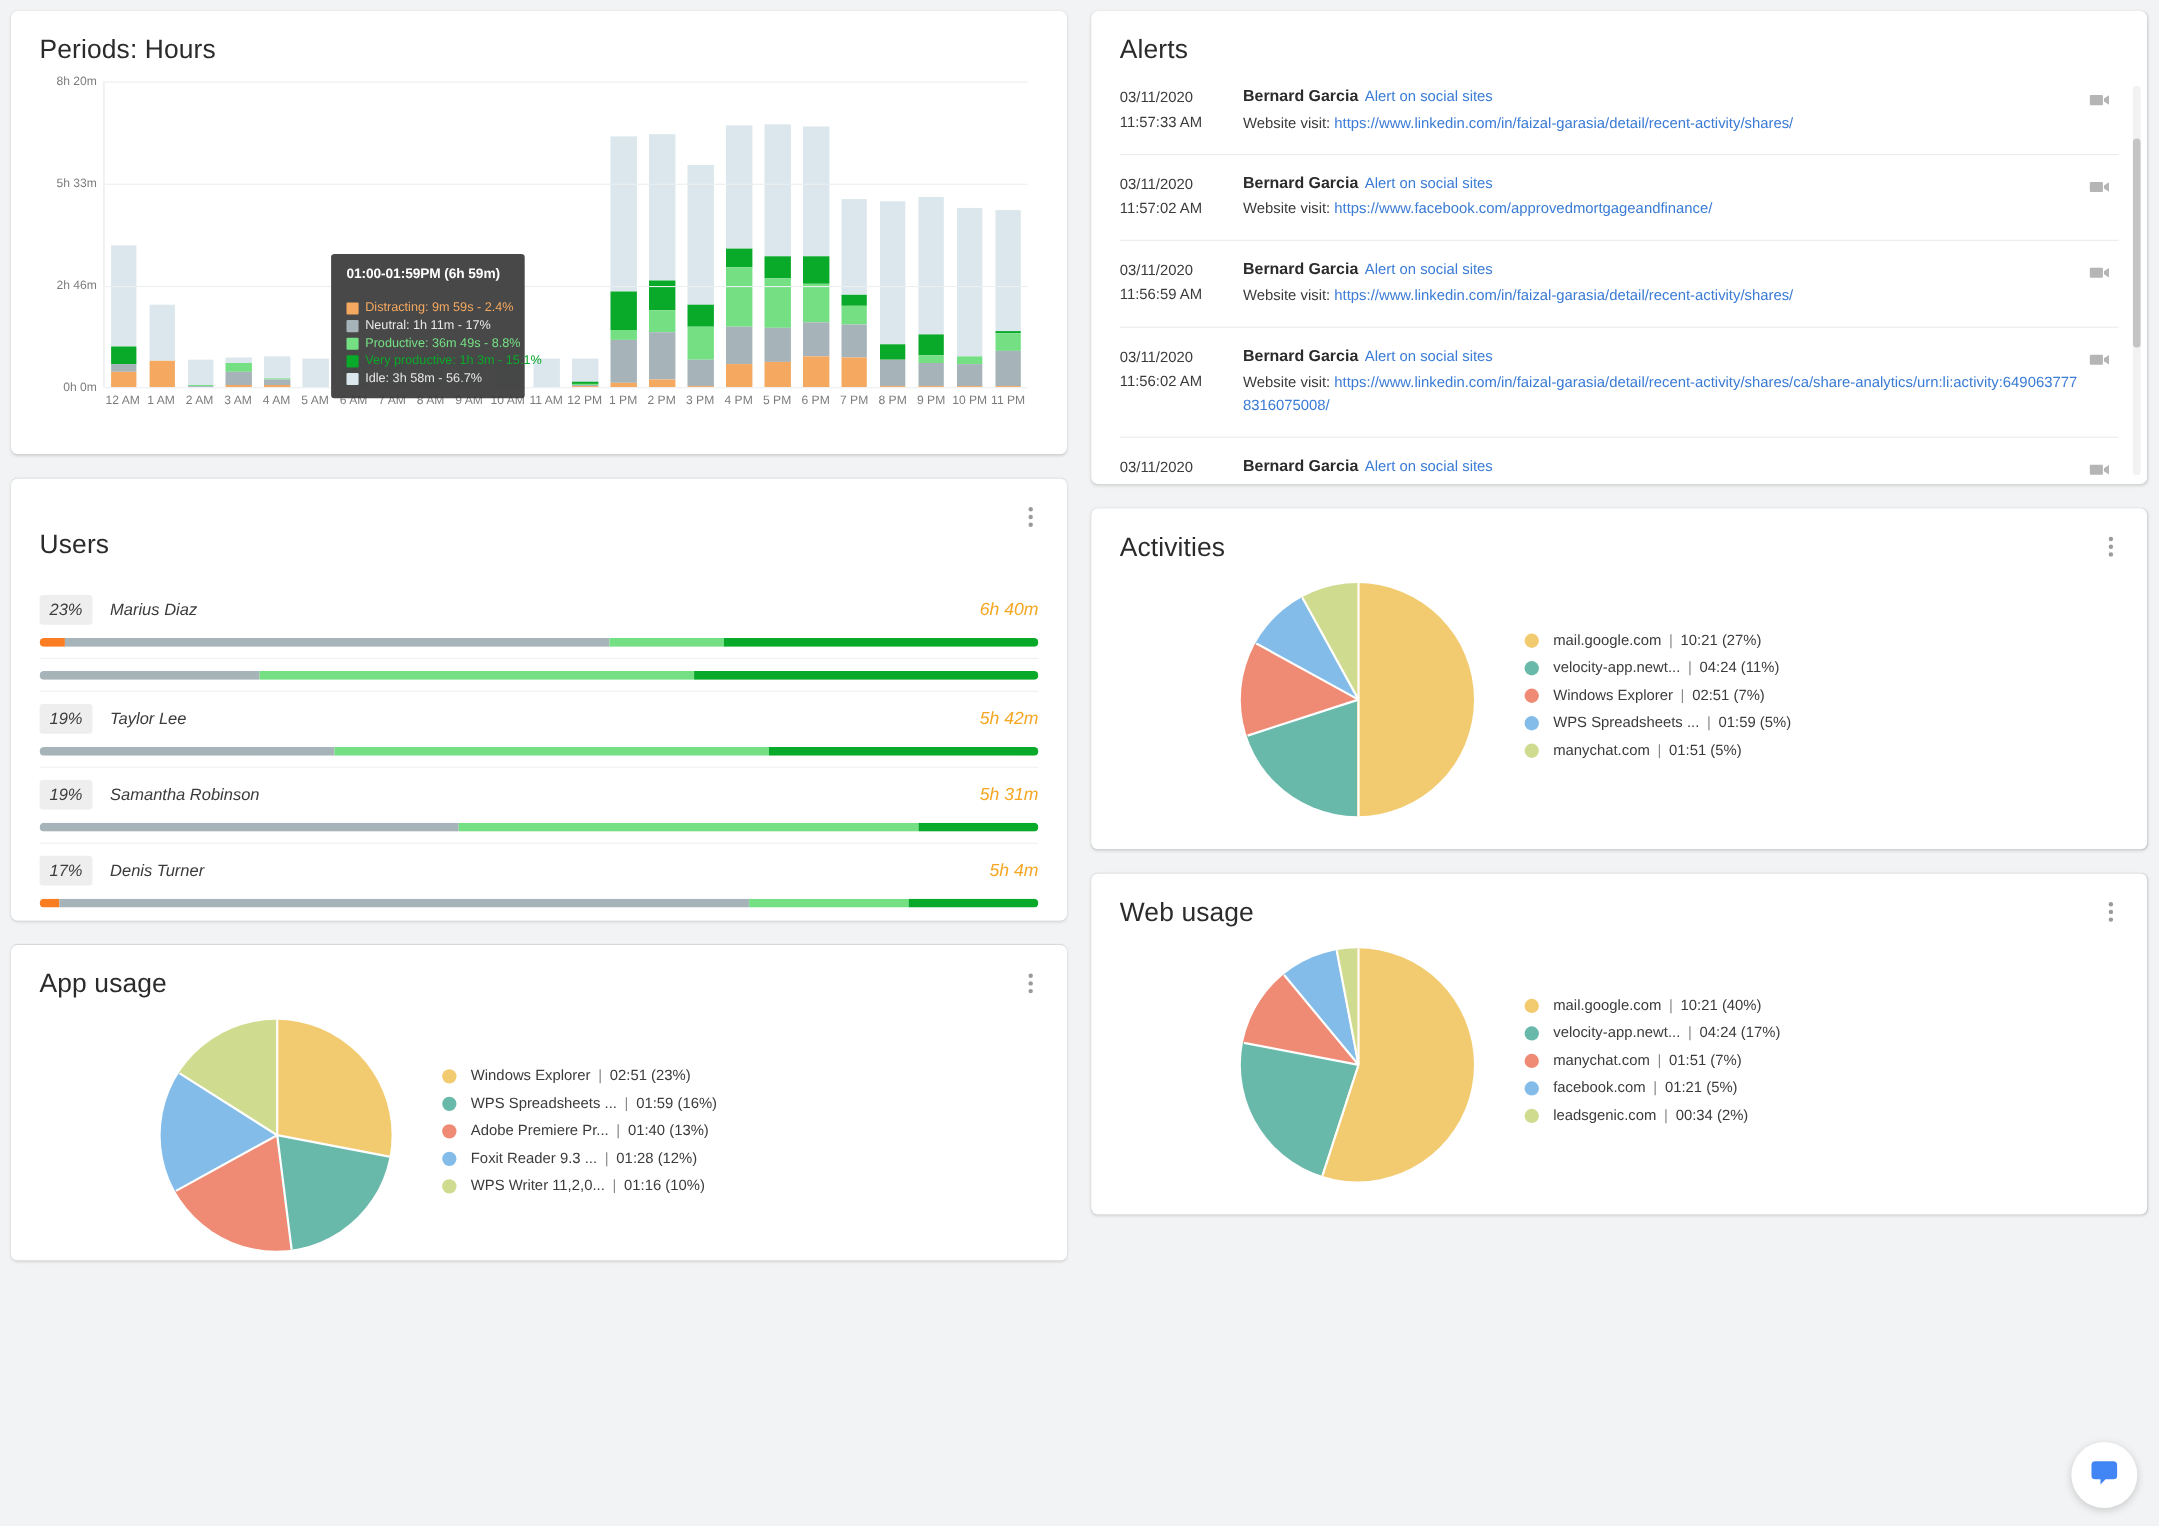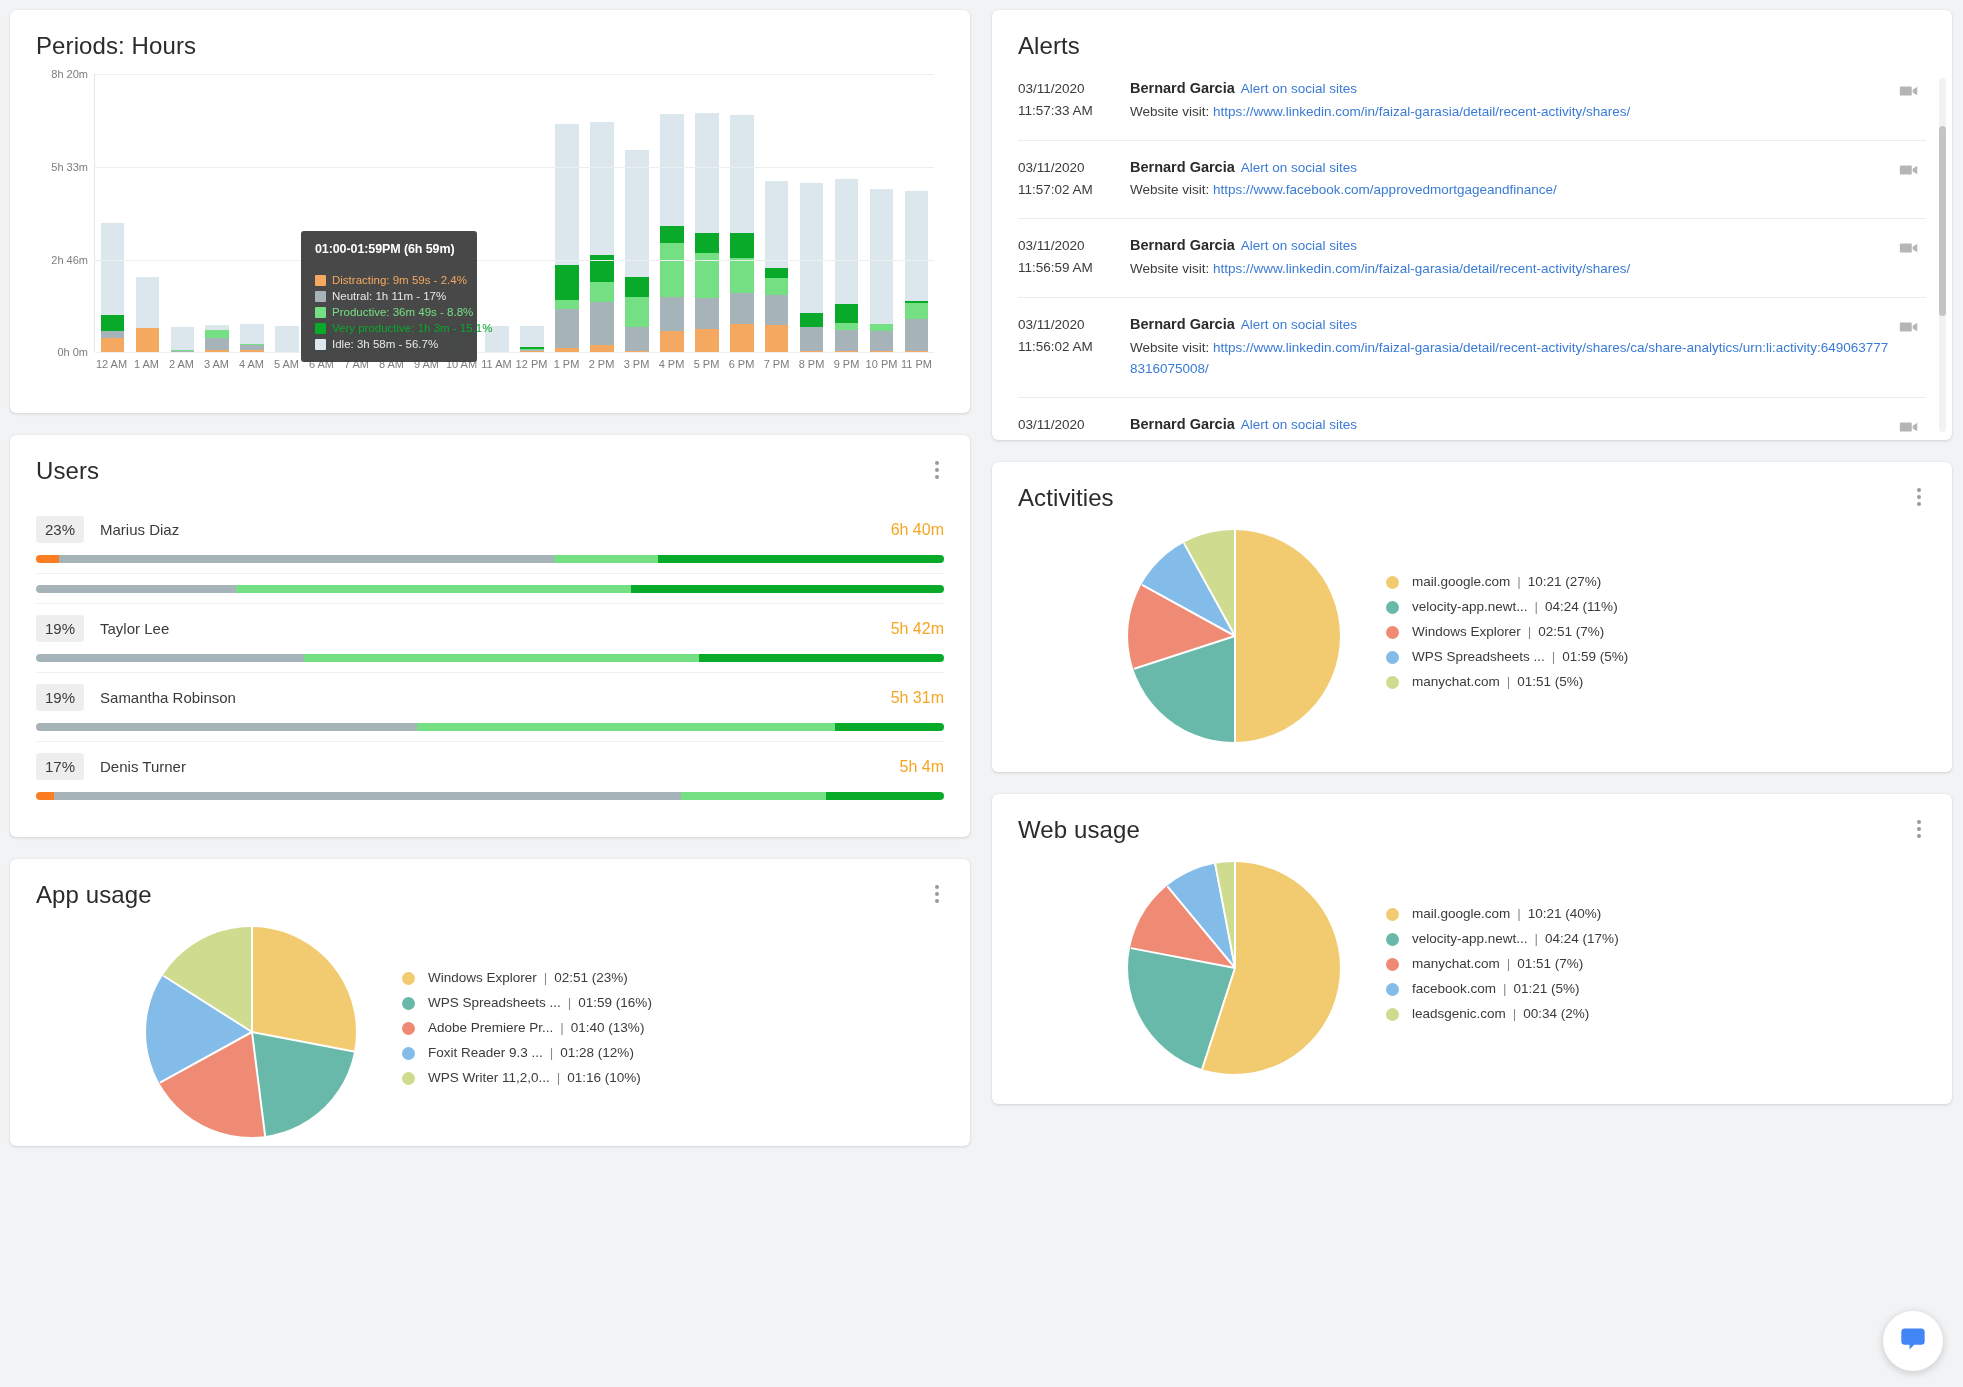--- a/index.html
+++ b/index.html
@@ -61,7 +61,7 @@
 
   
   #users-card { height: 402px; padding: 22px 26px; }
-  #users-card .card-title { margin-bottom: 20px; }
+  #users-card .card-title { margin-bottom: 20px; margin-top: 25px; }
   .user-row { padding: 11px 0 0 0; border-top: 1px solid #f0f0f0; }
   .user-row:first-of-type { border-top: none; }
   .user-head { display: flex; align-items: center; margin-bottom: 12px; }

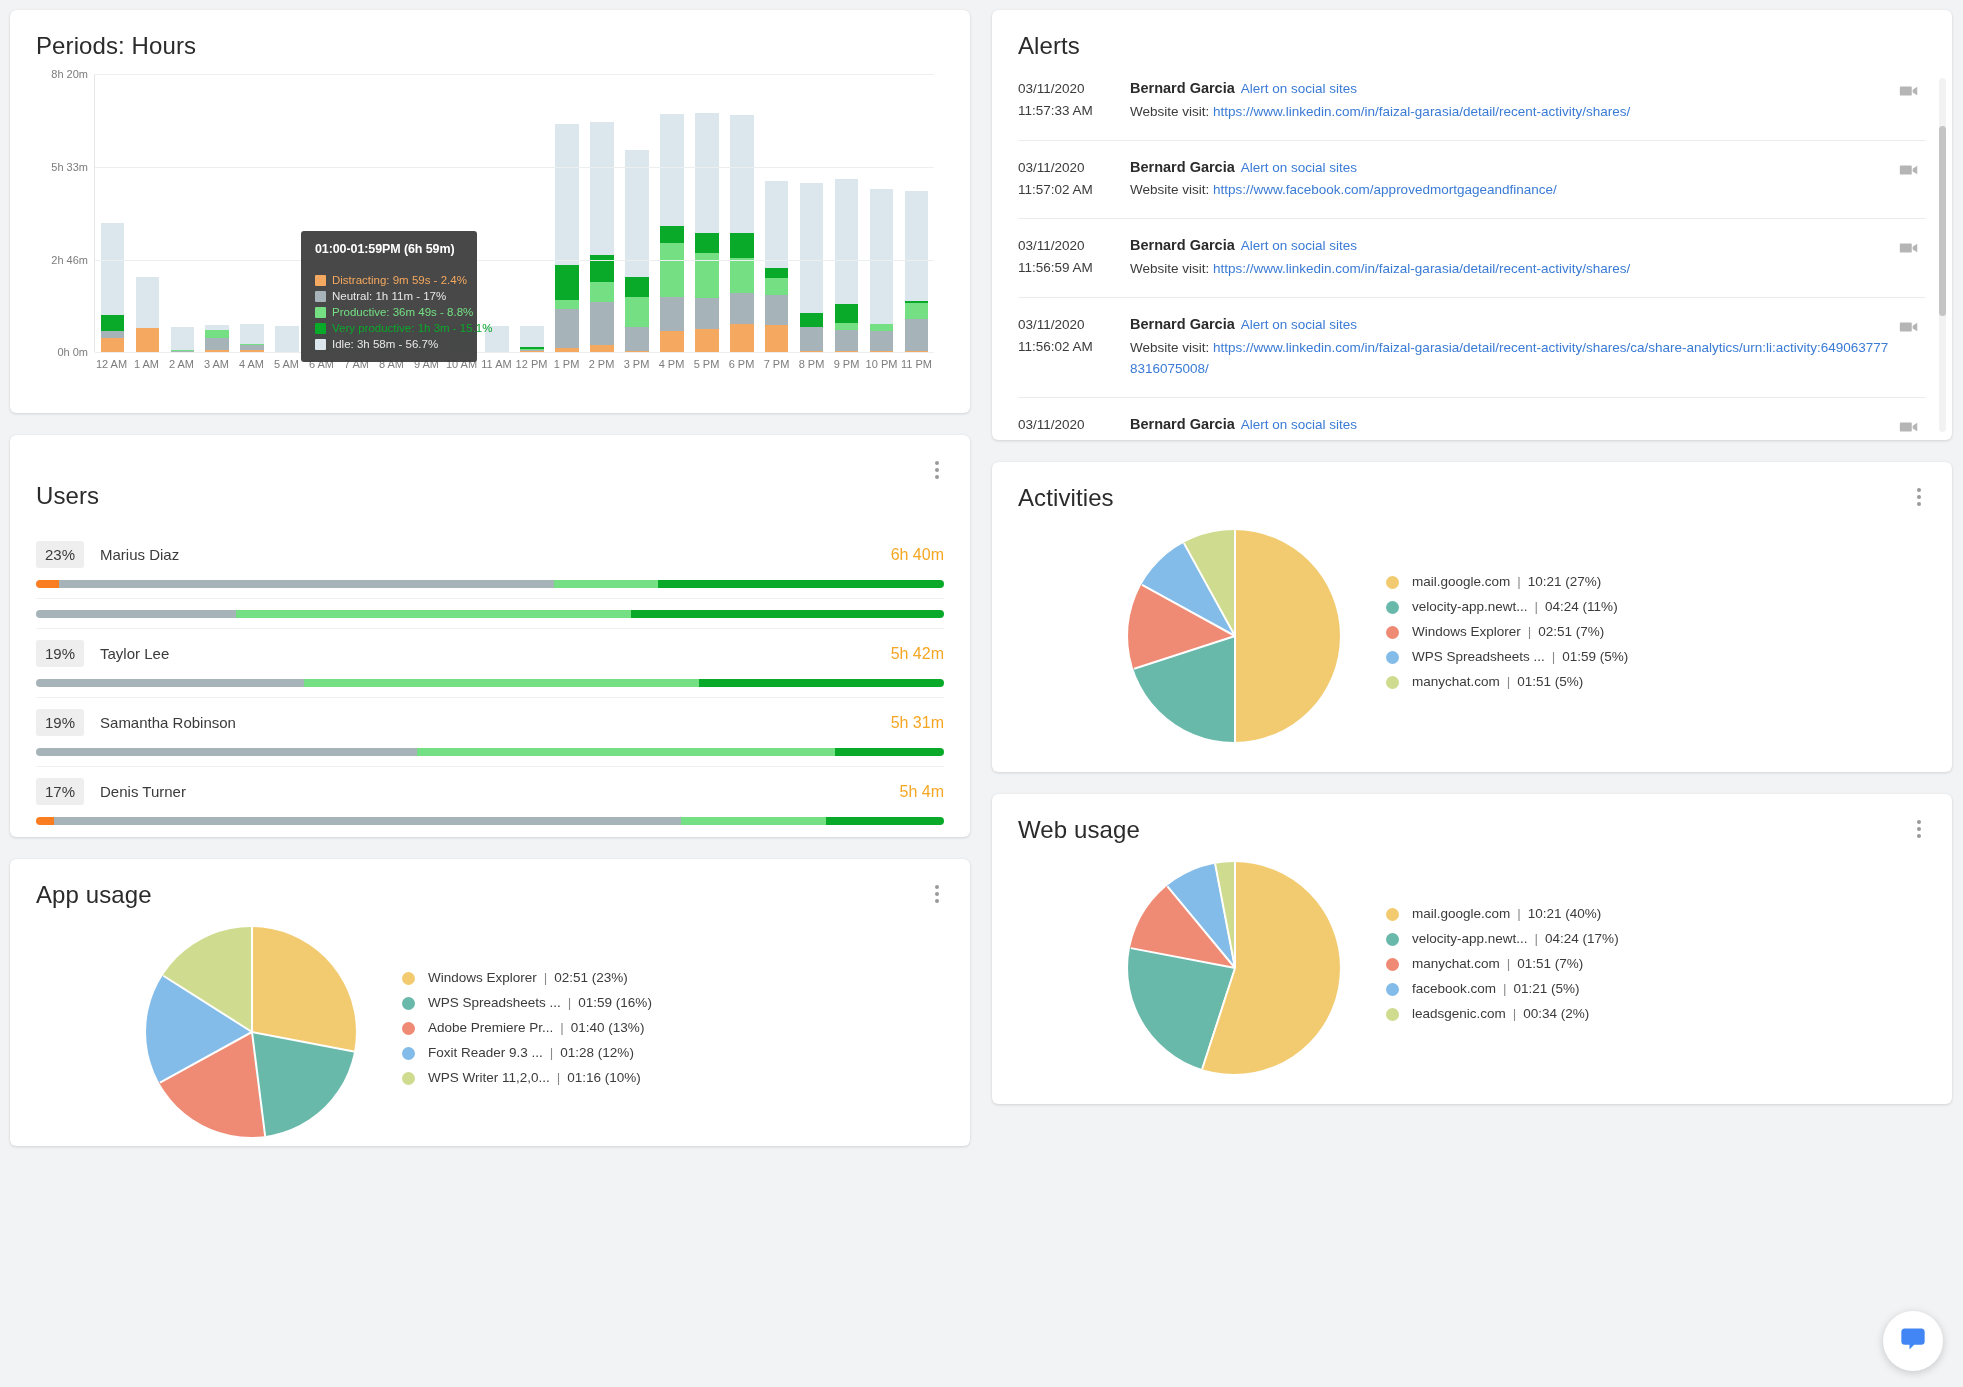--- a/index.html
+++ b/index.html
@@ -62,7 +62,7 @@
   
   #users-card { height: 402px; padding: 22px 26px; }
   #users-card .card-title { margin-bottom: 20px; margin-top: 25px; }
-  .user-row { padding: 11px 0 0 0; border-top: 1px solid #f0f0f0; }
+  .user-row { padding: 11px 0 0 0; border-top: 1px solid #f0f0f0; font-style: italic; }
   .user-row:first-of-type { border-top: none; }
   .user-head { display: flex; align-items: center; margin-bottom: 12px; }
   .pct-badge {

